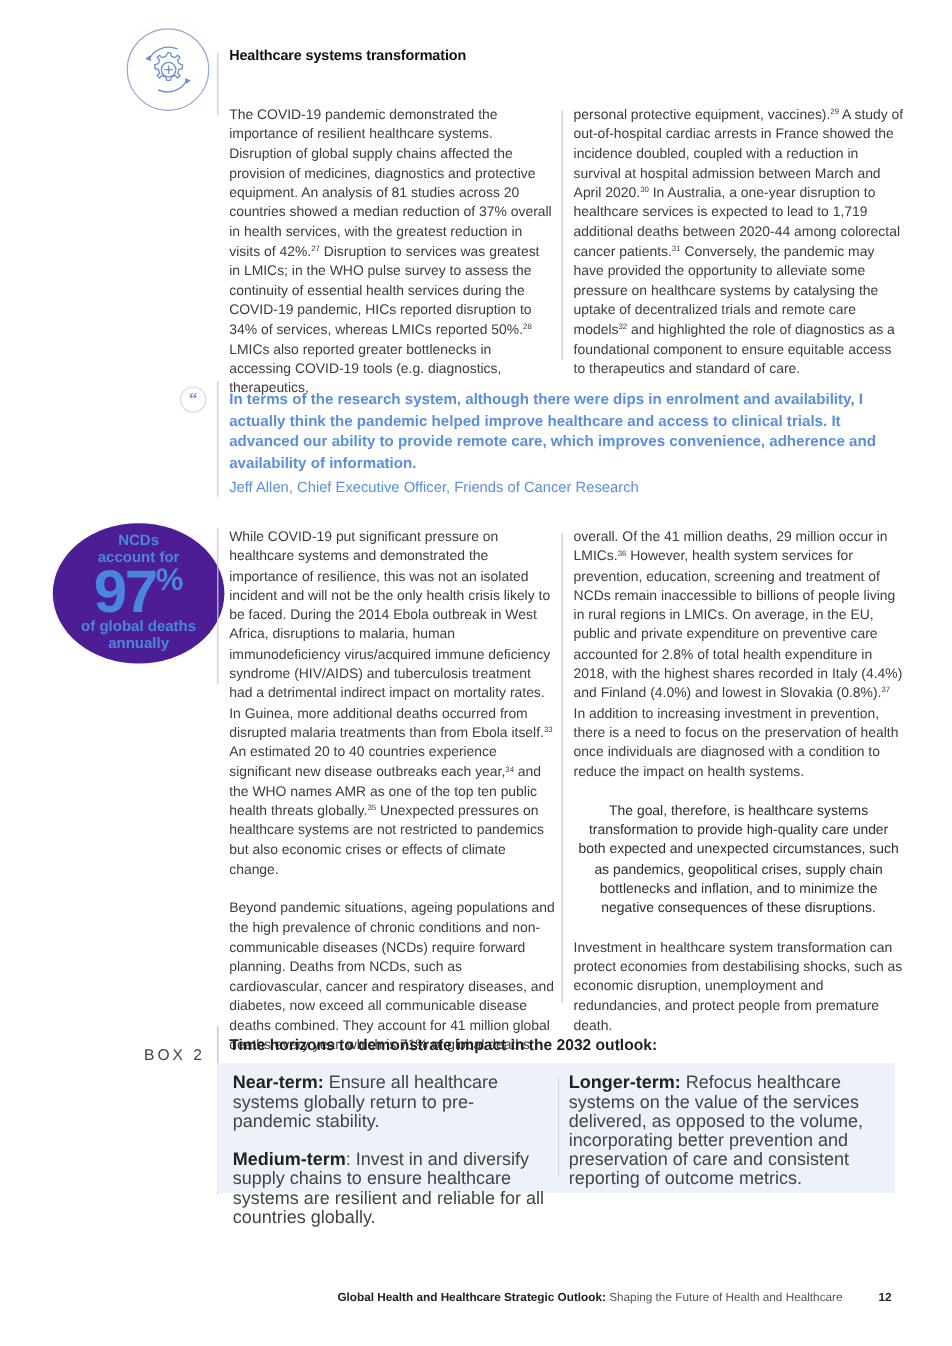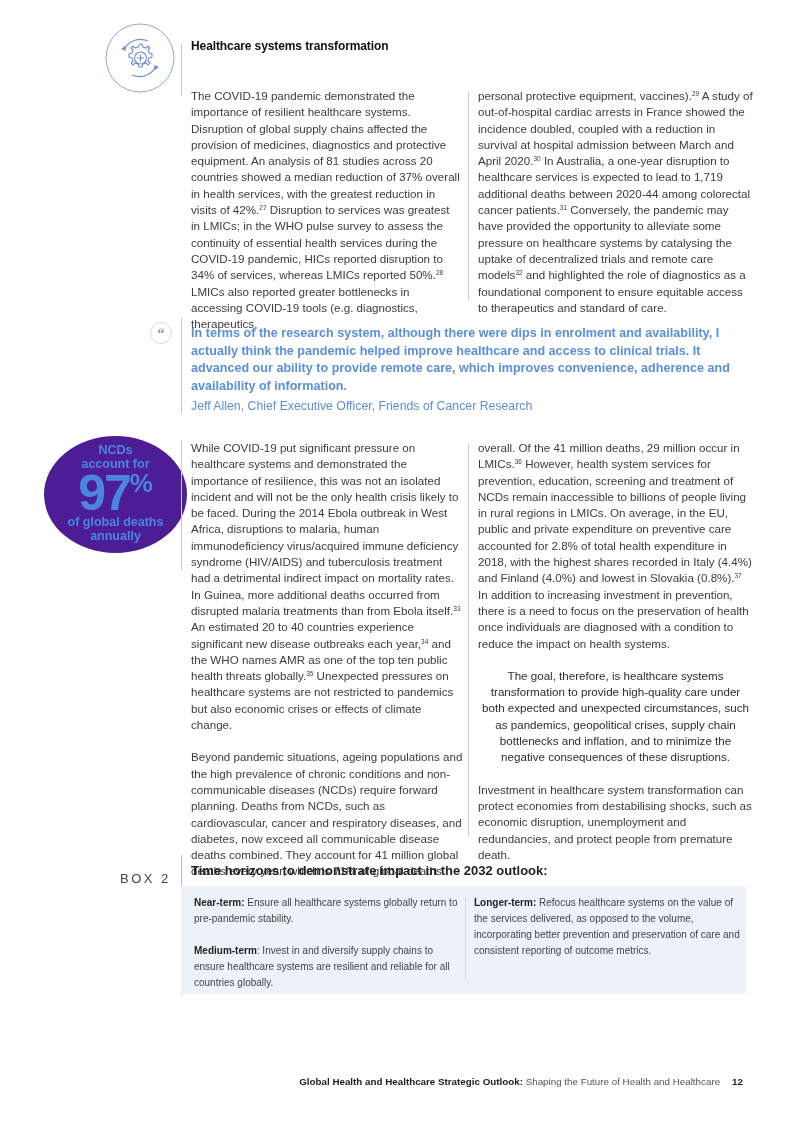--- a/index.html
+++ b/index.html
@@ -33,7 +33,7 @@
   .box-label { left: 120px; top: 871px; font-size: 13px; letter-spacing: 2.5px; color: #444; }
   .box-title { left: 191px; top: 863px; font-size: 13px; font-weight: bold; color: #222; }
   .box { left: 181px; top: 886px; width: 565px; height: 108px; background: #ecf1fa; }
-  .box-col { font-size: 10px; line-height: 16px; color: #444; }
+  .box-col { font-size: 15px; line-height: 16px; color: #444; }
   .box-col b { color: #222; }
   .bc1 { left: 194px; top: 895px; width: 265px; }
   .bc2 { left: 474px; top: 895px; width: 268px; }

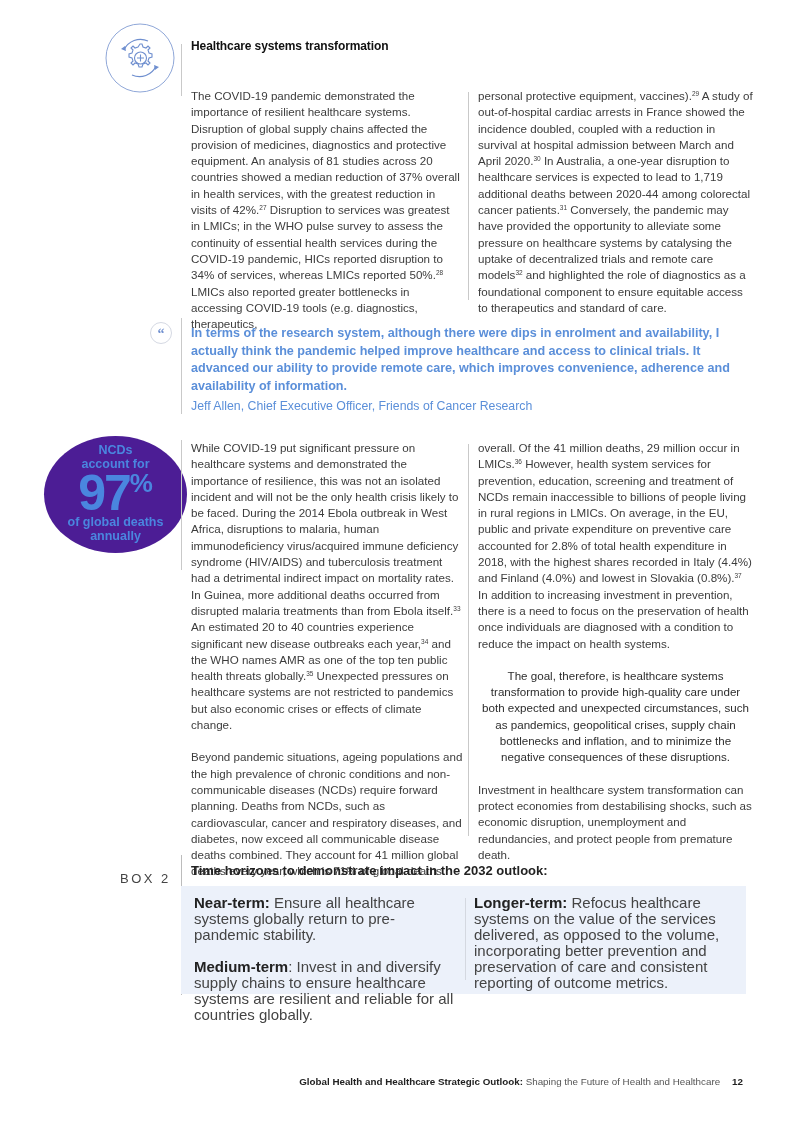--- a/index.html
+++ b/index.html
@@ -39,7 +39,7 @@
   .bc2 { left: 474px; top: 895px; width: 268px; }
   .footer { right: 50px; top: 1076px; font-size: 9.8px; color: #555; white-space: nowrap; }
   .footer b { color: #222; }
-  .footer .pg { font-weight: bold; color: #222; margin-left: 12px; text-align: right; }
+  .footer .pg { font-weight: bold; color: #222; margin-left: 30px; text-align: right; }
 </style>
 </head>
 <body>

